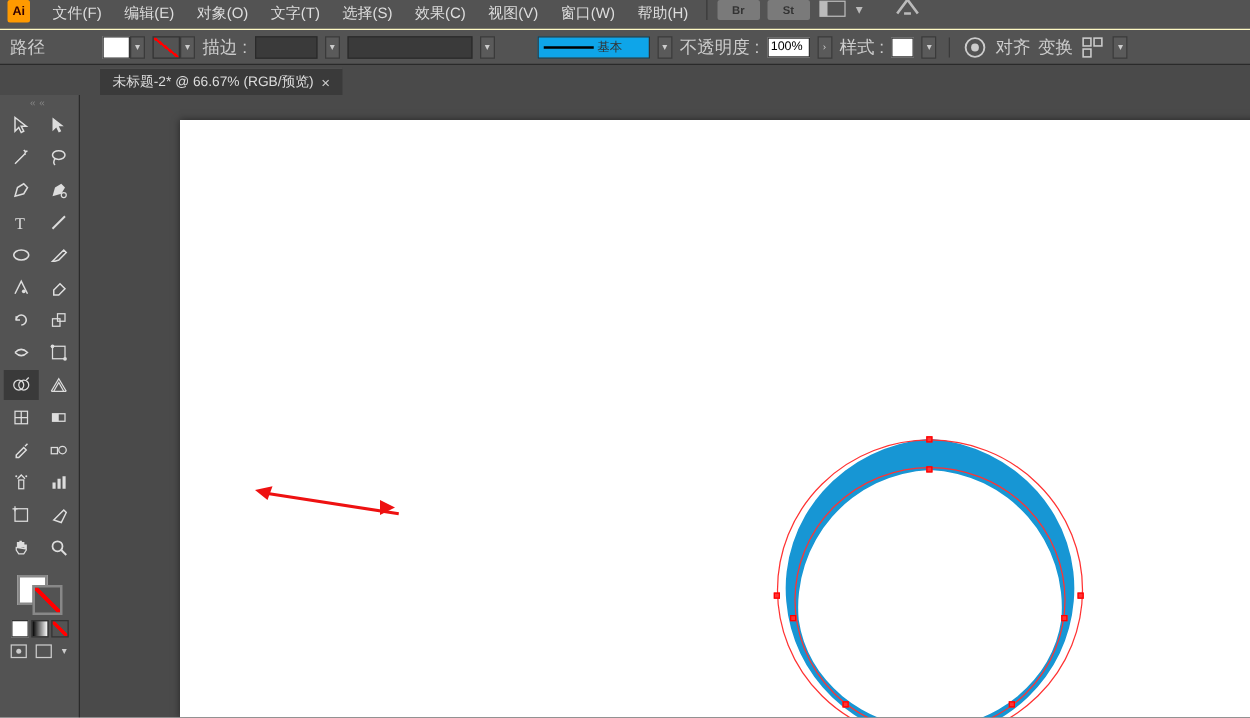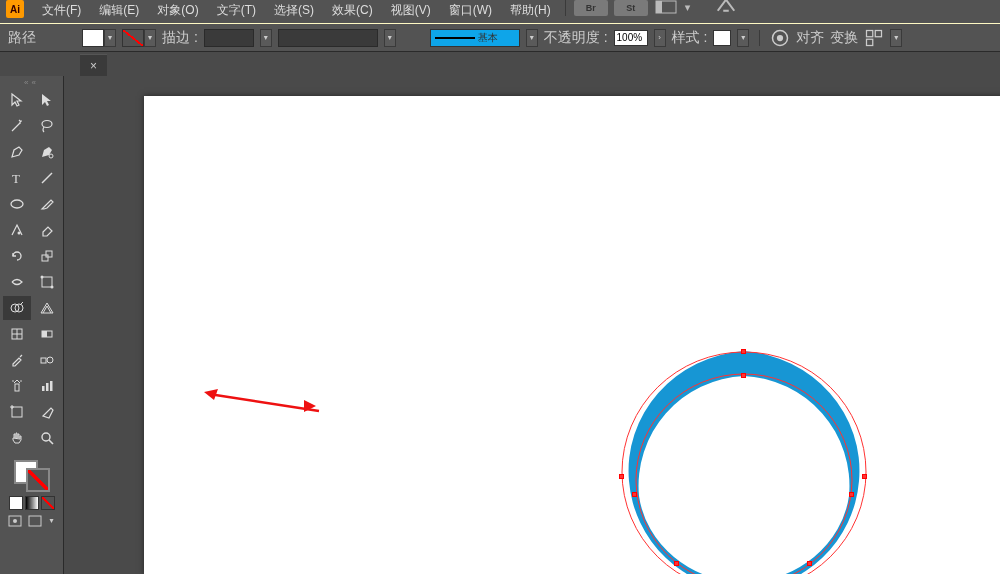--- a/index.html
+++ b/index.html
@@ -145,6 +145,7 @@
 
 <div class="tabbar">
   <div class="doc-tab">
+    <span>未标题-2* @ 66.67% (RGB/预览)</span>
     <span class="tab-close">×</span>
   </div>
 </div>

